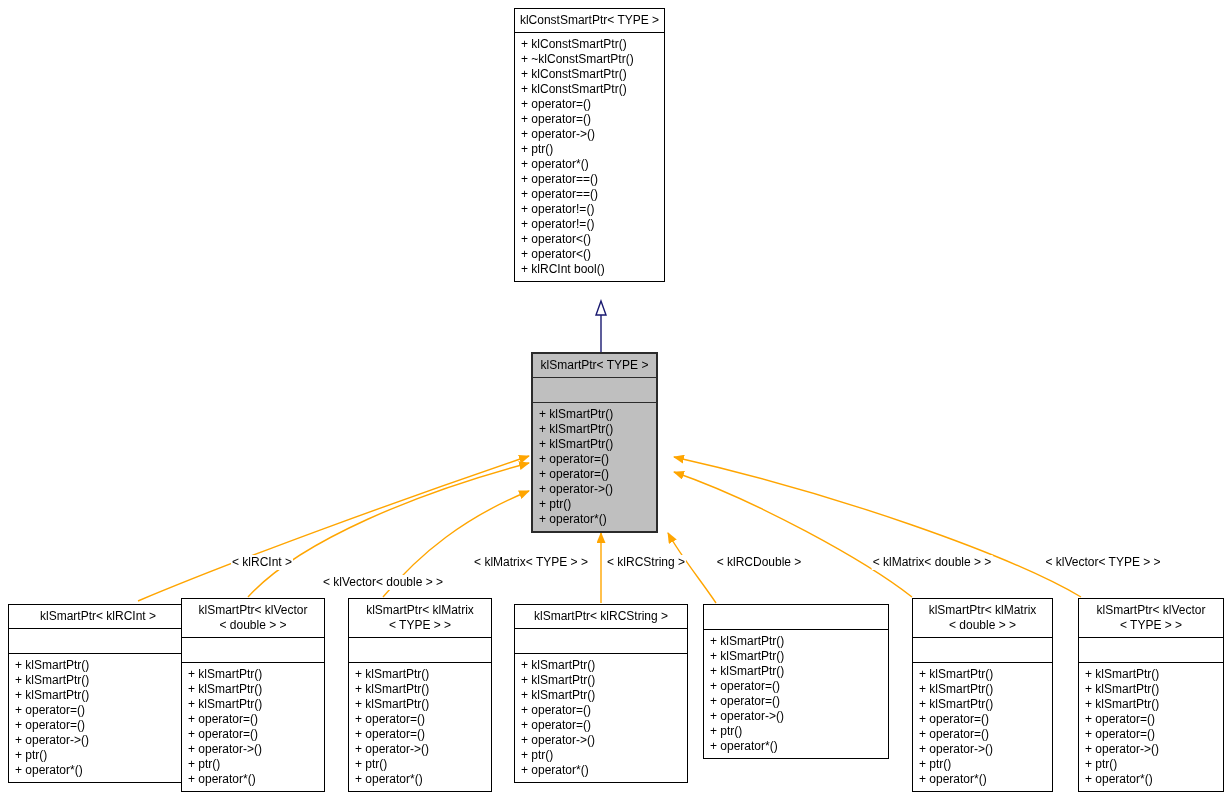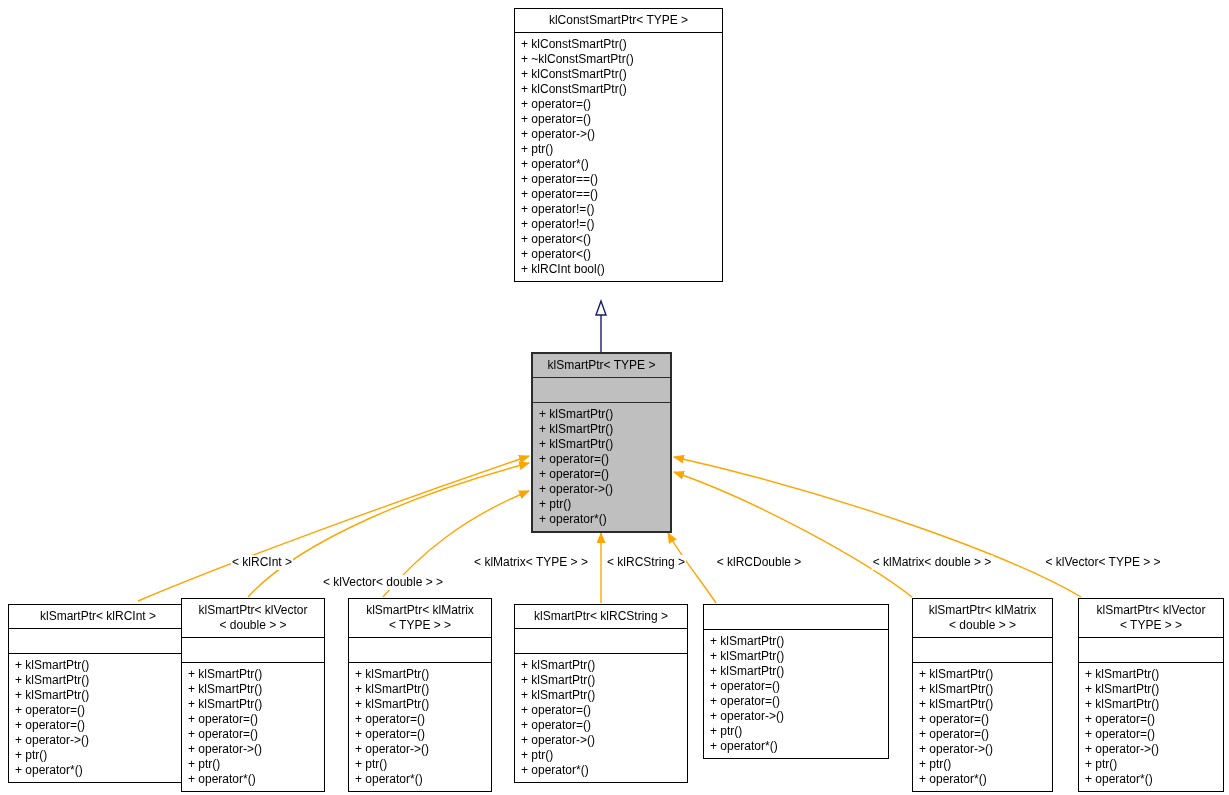--- a/index.html
+++ b/index.html
@@ -86,7 +86,7 @@
       <line x1="601" y1="315" x2="601" y2="352" stroke="#191970" stroke-width="1.4"></line>
       <polygon points="601,301 596,315 606,315" fill="#ffffff" stroke="#191970" stroke-width="1.4"></polygon>
     </svg>
-<div class="node" style="left: 514px; top: 8px; width: 209px;">
+<div class="node" style="left: 514px; top: 8px; width: 151px;">
     <div class="node-title">
         <div>klConstSmartPtr&lt; TYPE &gt;</div>
       </div>

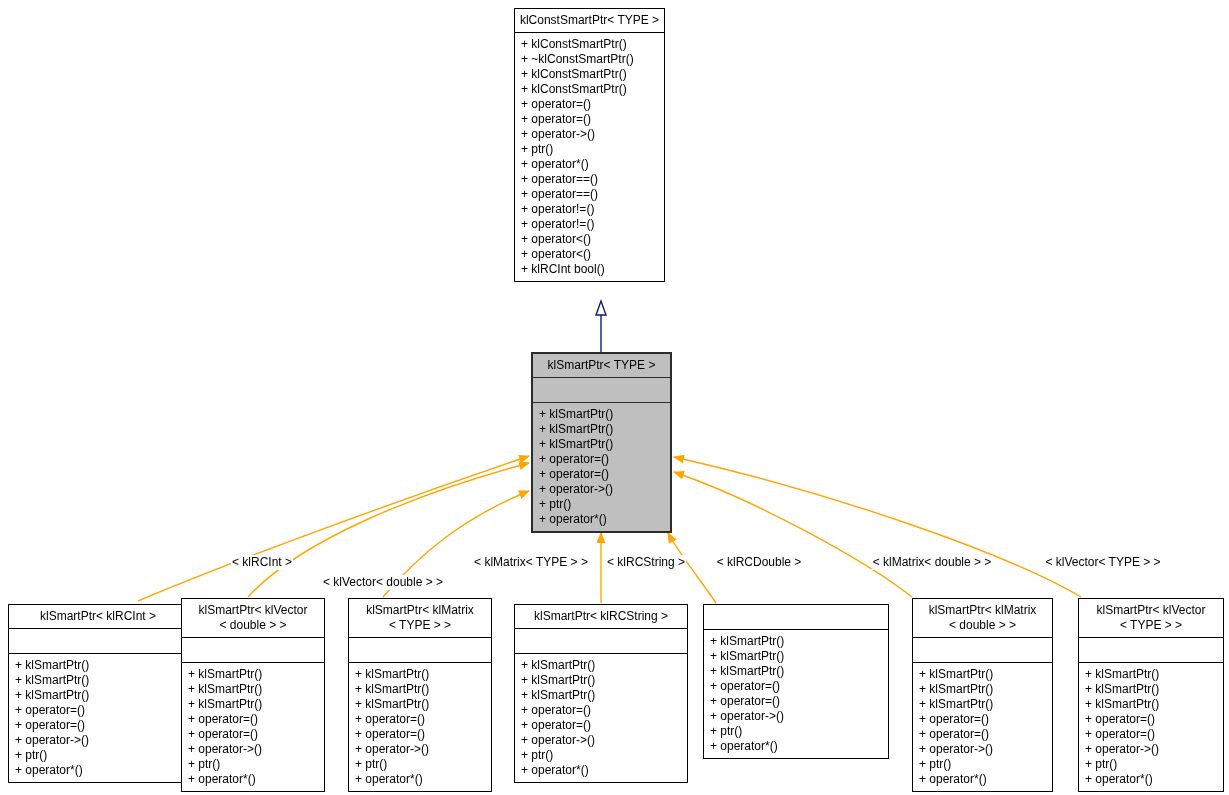--- a/index.html
+++ b/index.html
@@ -109,7 +109,7 @@
         <div class="member-line">+ klRCInt bool()</div>
       </div>
   </div>
-    <div class="node highlight" style="left: 531px; top: 352px; width: 141px;">
+    <div class="node highlight" style="left: 531px; top: 352px; width: 127px;">
     <div class="node-title">
         <div>klSmartPtr&lt; TYPE &gt;</div>
       </div>

